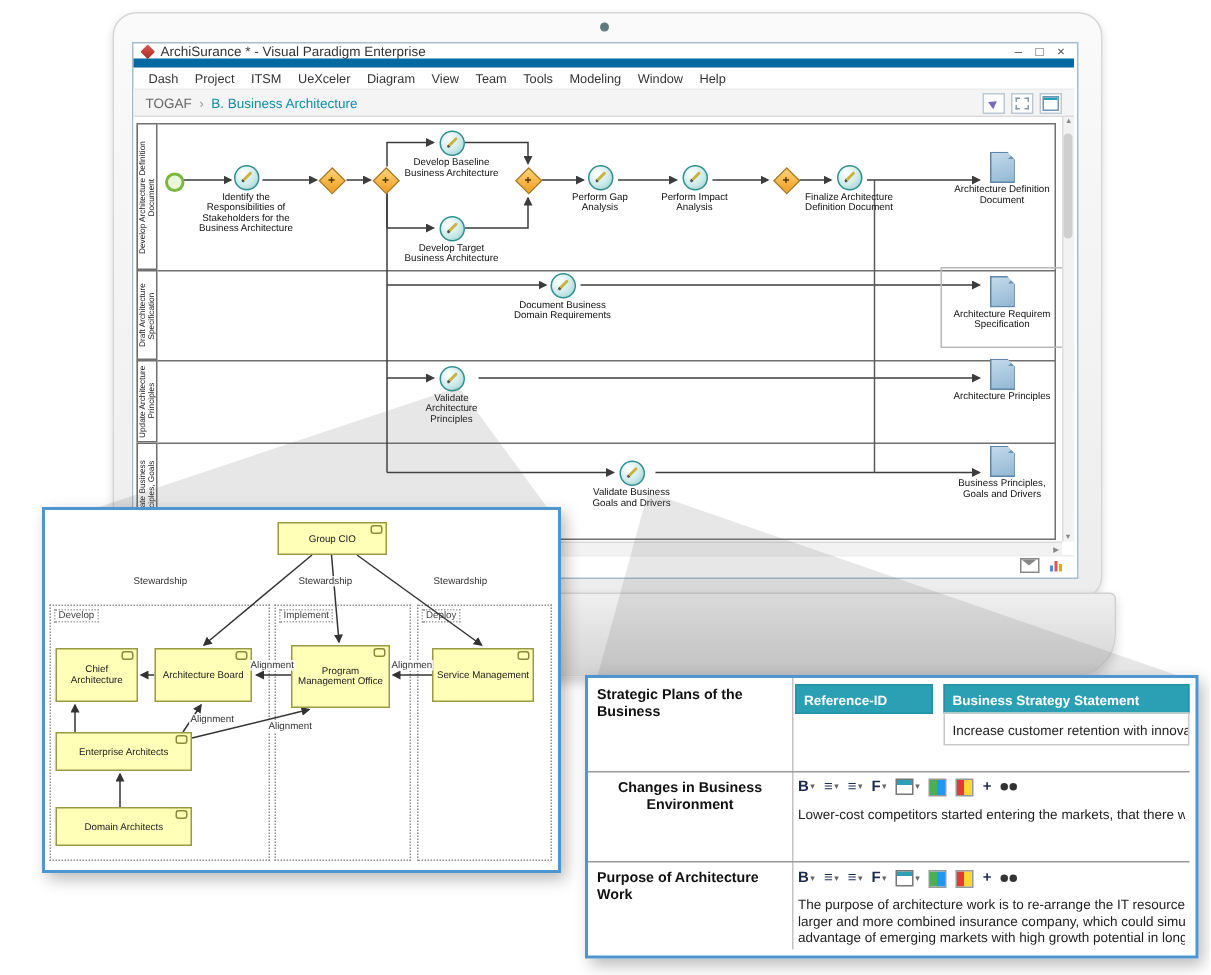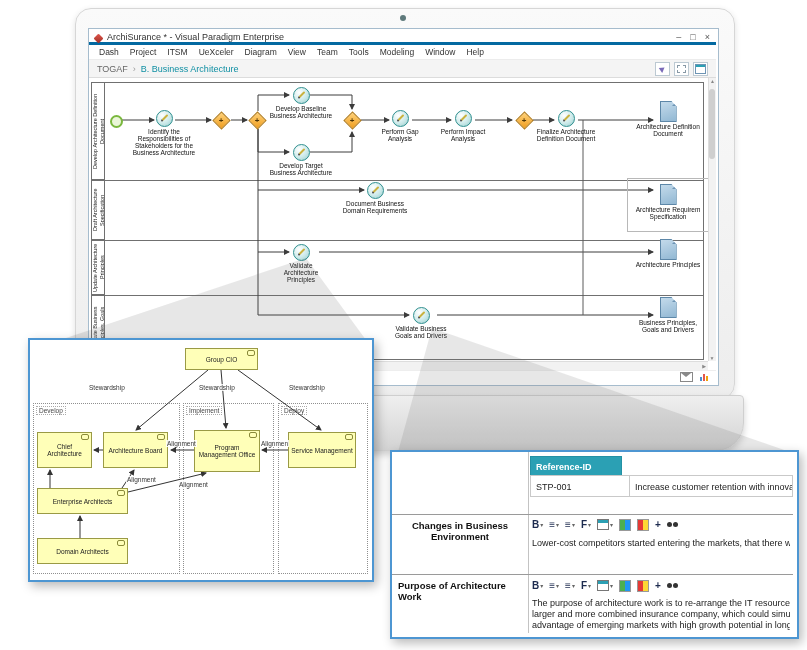--- a/index.html
+++ b/index.html
@@ -16,8 +16,8 @@
 
   
   .win{left:88px;top:28px;width:629px;height:356px;background:#fff;border:1px solid #a6bccd;z-index:2;}
-  .titlebar{left:0;top:0;width:627px;height:16px;display:flex;align-items:flex-end;gap:5px;
-            padding:0 6px;box-sizing:border-box;font-size:9px;color:#333;border-bottom:3px solid #0369a1;}
+  .titlebar{left:0;top:0;width:627px;height:16px;display:flex;align-items:center;gap:5px;
+            padding:0 6px;box-sizing:border-box;font-size:9px;color:#333;border-bottom:6px solid #0369a1;}
   .vp-logo{width:7px;height:7px;transform:rotate(45deg);border-radius:1px;
            background:linear-gradient(135deg,#e2574c,#9e2f27);flex:0 0 auto;}
   .win-controls{margin-left:auto;display:flex;gap:9px;color:#555;font-size:9px;line-height:1;}

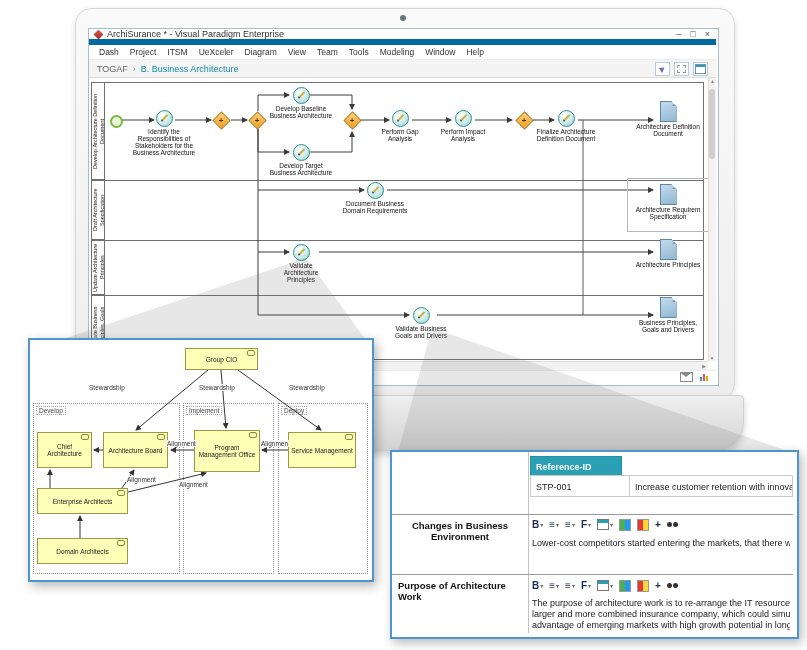--- a/index.html
+++ b/index.html
@@ -405,6 +405,7 @@
     <div class="rowline" style="top:62px;"></div>
     <div class="rowline" style="top:122px;"></div>
 
+    <div class="dl2" style="top:6px;">Strategic Plans of the Business</div>
     <div class="th" style="left:138px;top:4px;width:92px;">Reference-ID</div>
     <div class="td" style="left:138px;top:23px;width:100px;">STP-001</div>
     <div class="td" style="left:237px;top:23px;width:164px;">Increase customer retention with innova</div>

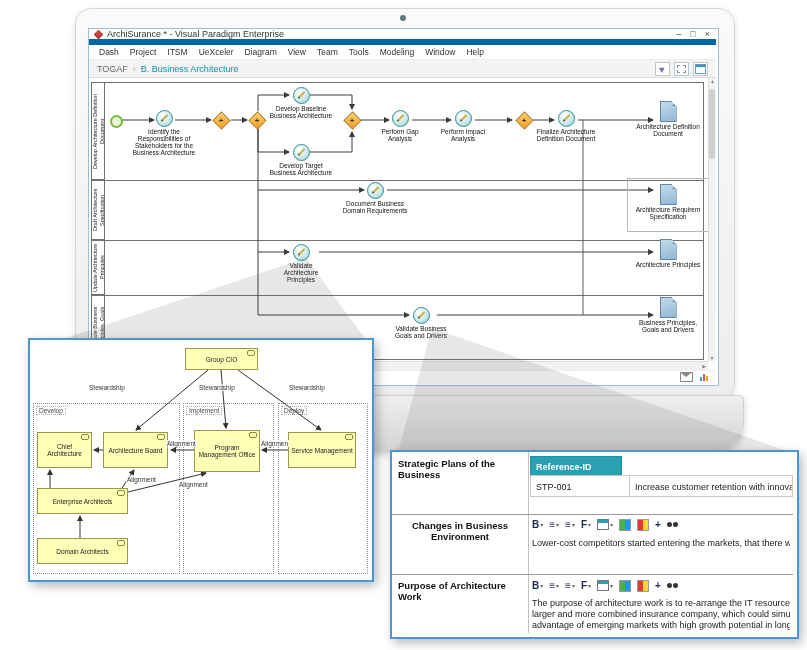--- a/index.html
+++ b/index.html
@@ -407,6 +407,7 @@
 
     <div class="dl2" style="top:6px;">Strategic Plans of the Business</div>
     <div class="th" style="left:138px;top:4px;width:92px;">Reference-ID</div>
+    <div class="th" style="left:237px;top:4px;width:164px;">Business Strategy Statement</div>
     <div class="td" style="left:138px;top:23px;width:100px;">STP-001</div>
     <div class="td" style="left:237px;top:23px;width:164px;">Increase customer retention with innova</div>
 

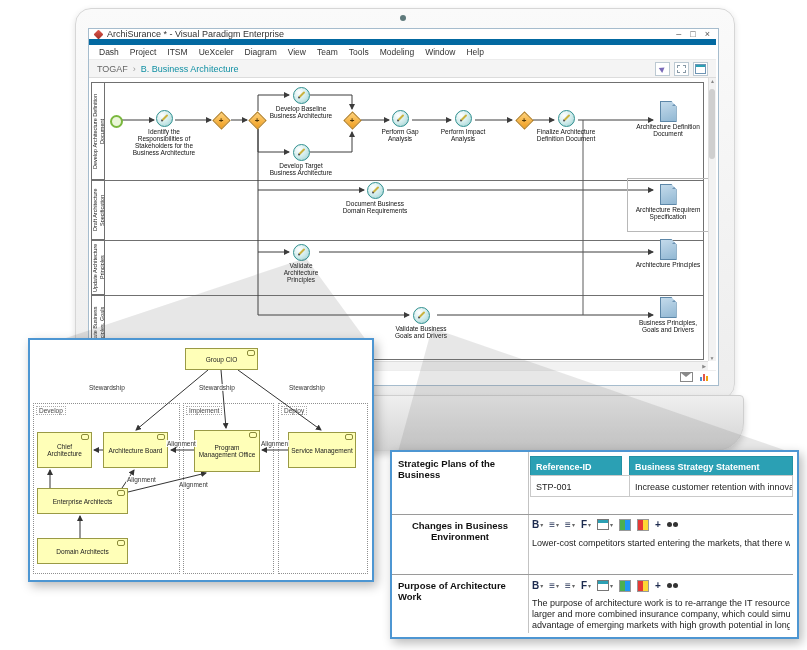--- a/index.html
+++ b/index.html
@@ -408,7 +408,6 @@
     <div class="dl2" style="top:6px;">Strategic Plans of the Business</div>
     <div class="th" style="left:138px;top:4px;width:92px;">Reference-ID</div>
     <div class="th" style="left:237px;top:4px;width:164px;">Business Strategy Statement</div>
-    <div class="td" style="left:138px;top:23px;width:100px;">STP-001</div>
     <div class="td" style="left:237px;top:23px;width:164px;">Increase customer retention with innova</div>
 
     <div class="dl2" style="top:68px;text-align:center;">Changes in Business Environment</div>

